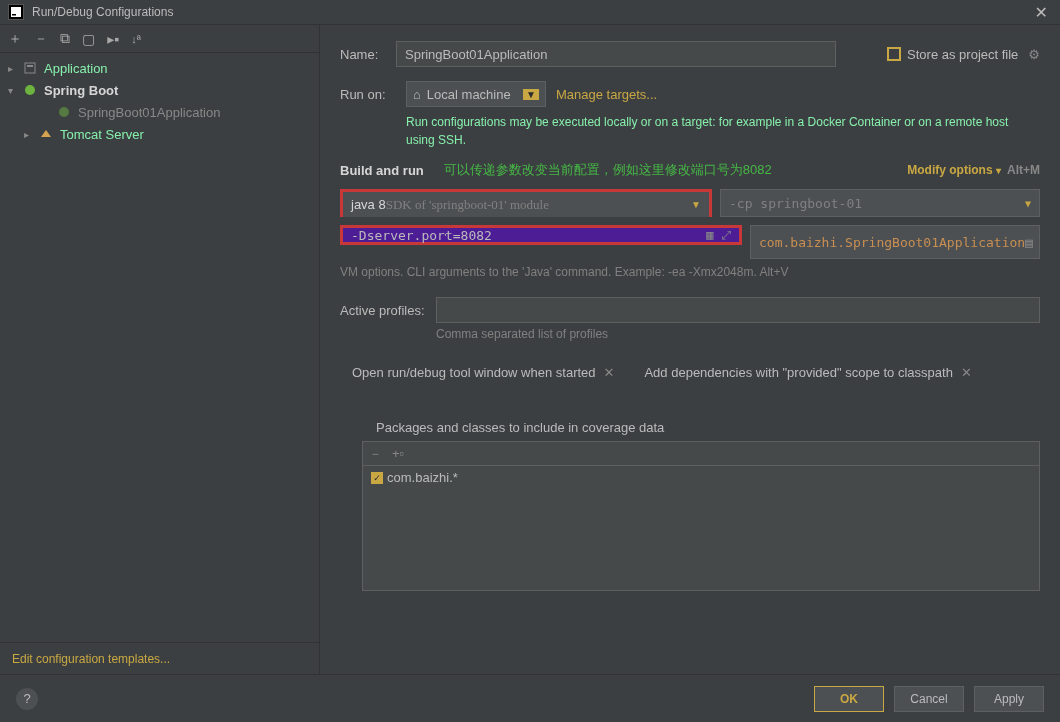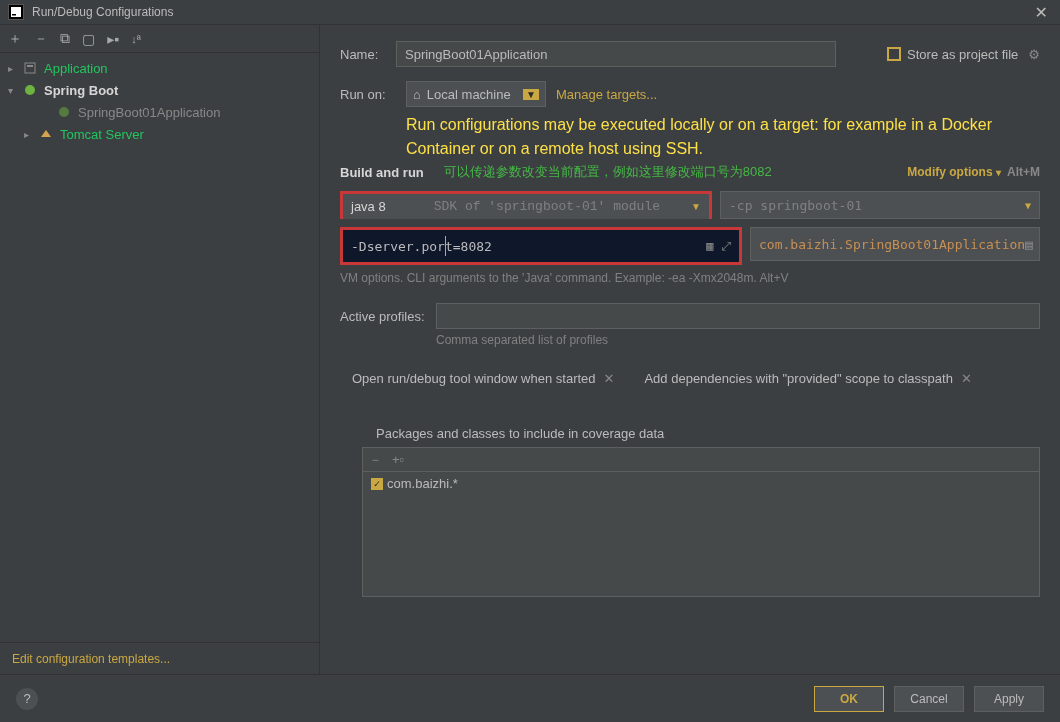--- a/index.html
+++ b/index.html
@@ -19,7 +19,7 @@
 .tree-item.indent2 { padding-left: 56px; }
 .tree-item .chev { width: 12px; color: #888; margin-right: 2px; font-size: 10px; }
 .tree-item .icon { width: 16px; height: 16px; margin-right: 6px; display: inline-flex; align-items: center; justify-content: center; }
-.tree-item .label { color: #22c55e; }
+.tree-item .label { color: #86efac; }
 .tree-item.bold .label { font-weight: bold; color: #d6d6d6; }
 .tree-item.dim .label { color: #888; }
 .sidebar-bottom { padding: 8px 12px; border-top: 1px solid #323232; }

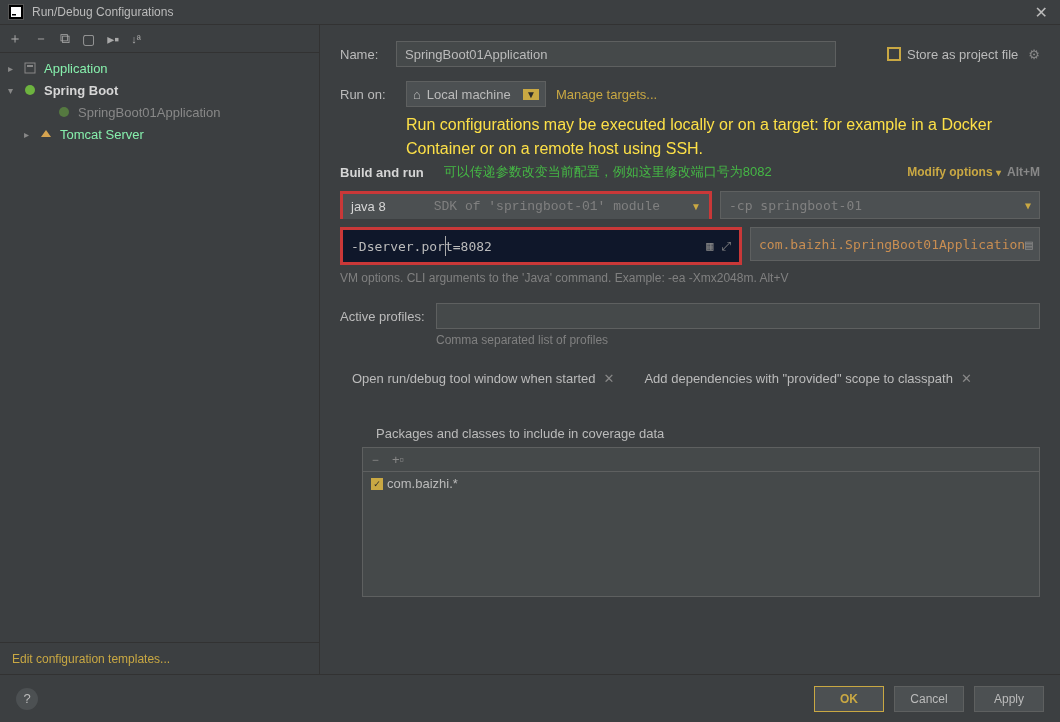--- a/index.html
+++ b/index.html
@@ -36,7 +36,7 @@
 .dropdown .dd-text { flex: 1; color: #bbbbbb; font-size: 13px; }
 .dropdown .dd-arrow { background: #c9a843; color: #2b2b2b; width: 16px; text-align: center; font-size: 10px; }
 .link { color: #c9a843; cursor: pointer; }
-.hint { color: #fde047; font-size: 16px; margin-left: 66px; margin-bottom: 2px; line-height: 1.5; }
+.hint { color: #86efac; font-size: 12px; margin-left: 66px; margin-bottom: 12px; line-height: 1.5; }
 .section-title { color: #d6d6d6; font-weight: bold; margin-bottom: 10px; display: flex; align-items: center; }
 .annotation { color: #45b845; font-size: 13px; margin-left: 20px; font-weight: normal; }
 .modify { color: #c9a843; cursor: pointer; font-size: 12px; }

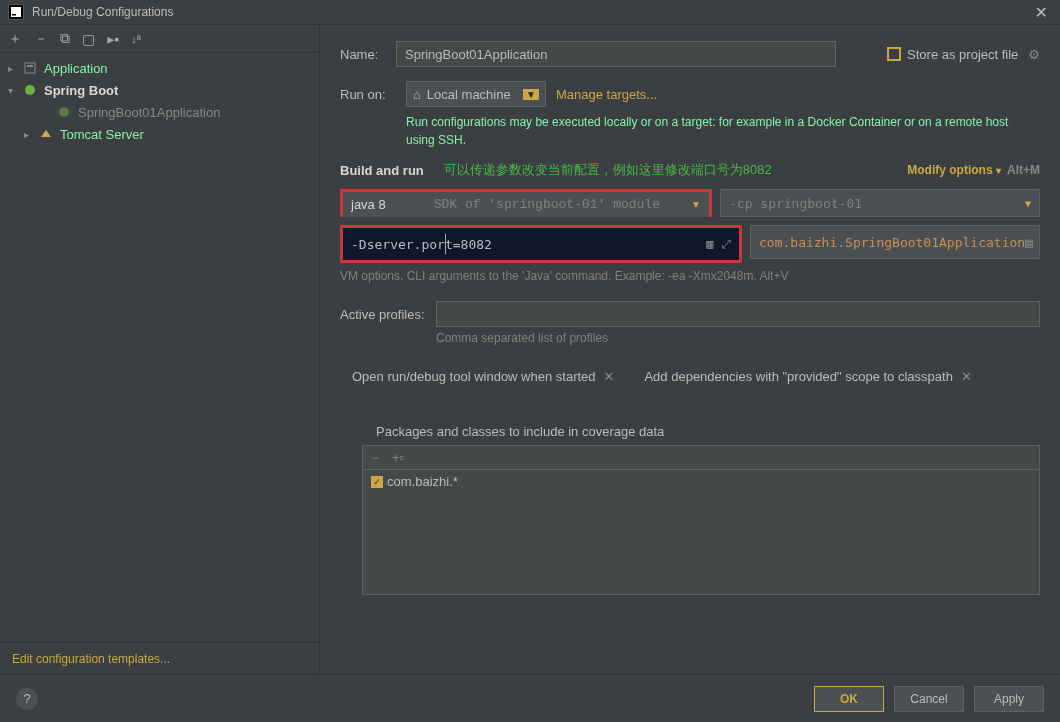--- a/index.html
+++ b/index.html
@@ -44,7 +44,7 @@
 .build-row { display: flex; gap: 8px; margin-bottom: 8px; }
 .sdk-dropdown { flex: 1; background: #4c5052; border: 1px solid #5e6060; height: 28px; display: flex; align-items: center; padding: 0 8px; position: relative; }
 .sdk-dropdown .bold { color: #d6d6d6; font-weight: normal; }
-.sdk-dropdown .gray { color: #808080; font-family: Liberation Mono, monospace; padding-left: 48px; }
+.sdk-dropdown .gray { color: #808080; font-family: Liberation Serif, serif; }
 .sdk-dropdown .arrow { margin-left: auto; color: #c9a843; font-size: 10px; }
 .cp-field { width: 320px; background: #4c5052; border: 1px solid #5e6060; height: 28px; display: flex; align-items: center; padding: 0 8px; font-family: monospace; color: #808080; gap: 44px; }
 .cp-field .arrow { margin-left: auto; color: #c9a843; font-size: 10px; }

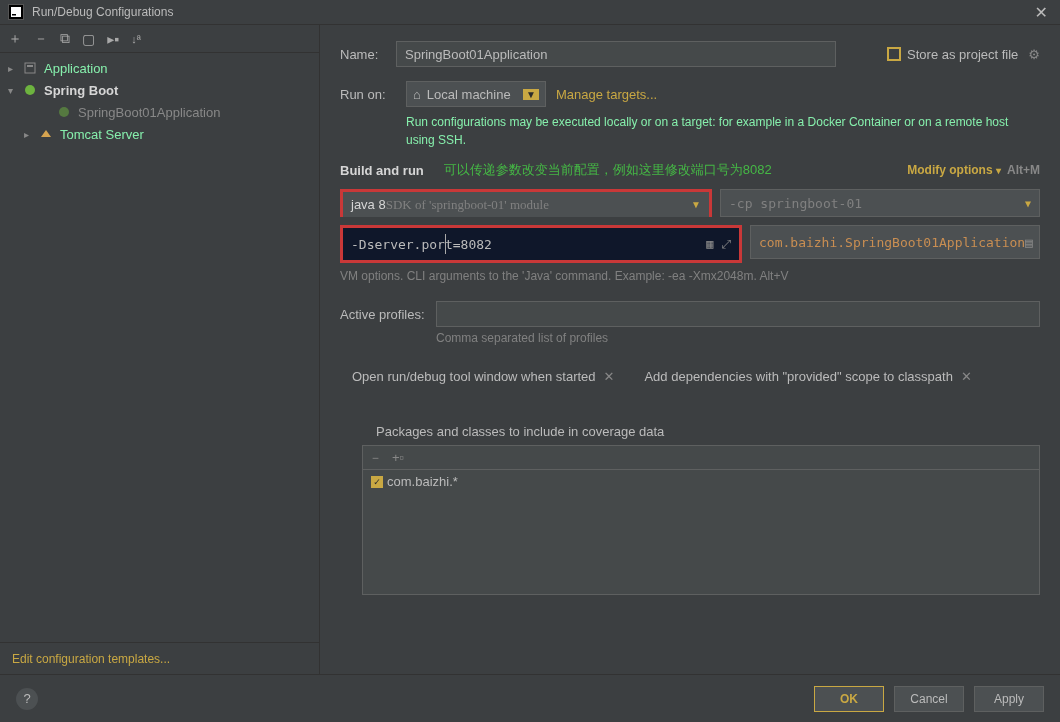--- a/index.html
+++ b/index.html
@@ -49,7 +49,7 @@
 .cp-field { width: 320px; background: #4c5052; border: 1px solid #5e6060; height: 28px; display: flex; align-items: center; padding: 0 8px; font-family: monospace; color: #808080; gap: 44px; }
 .cp-field .arrow { margin-left: auto; color: #c9a843; font-size: 10px; }
 .vm-row { display: flex; gap: 8px; margin-bottom: 6px; }
-.vm-input { flex: 1; background: #0f172a; border: 3px solid #c93838; height: 38px; display: flex; align-items: center; padding: 4px 8px; font-family: monospace; color: #bbbbbb; position: relative; }
+.vm-input { flex: 1; background: #4c1d95; border: 3px solid #c93838; height: 20px; display: flex; align-items: center; padding: 4px 8px; font-family: monospace; color: #bbbbbb; position: relative; }
 .vm-input .icons { margin-left: auto; display: flex; gap: 8px; color: #888; font-size: 12px; }
 .main-class { width: 290px; background: #4c5052; border: 1px solid #5e6060; height: 34px; display: flex; align-items: center; padding: 0 8px; font-family: monospace; color: #c98e52; }
 .main-class .icon { margin-left: auto; color: #888; }

